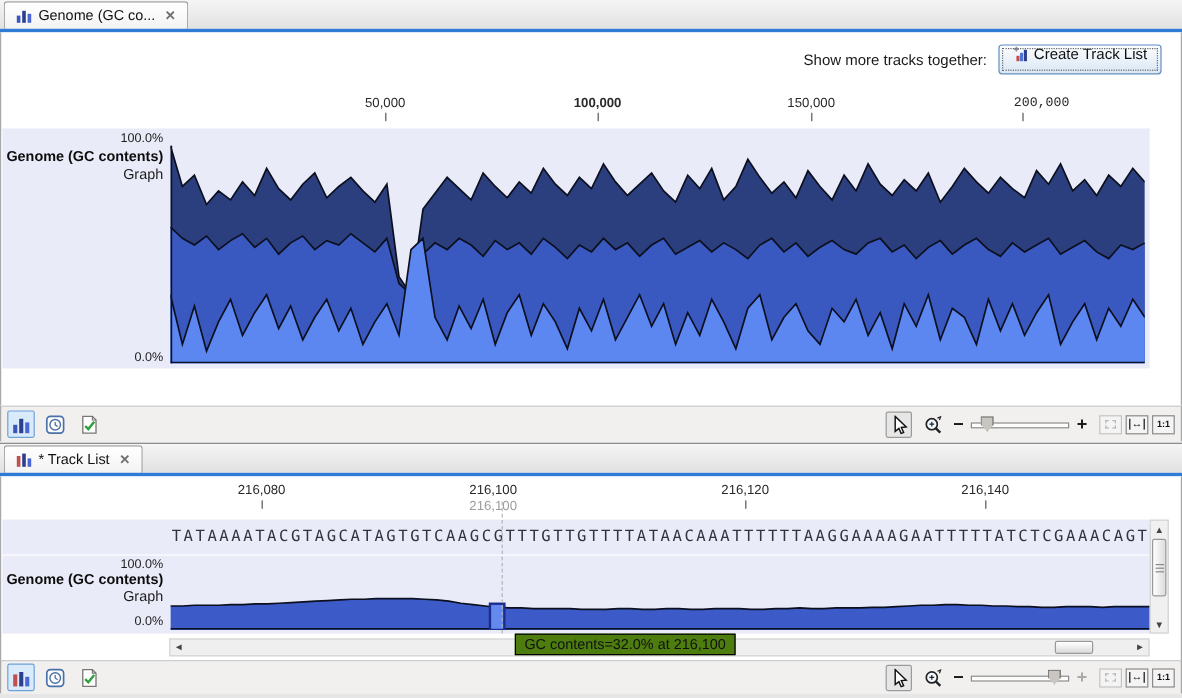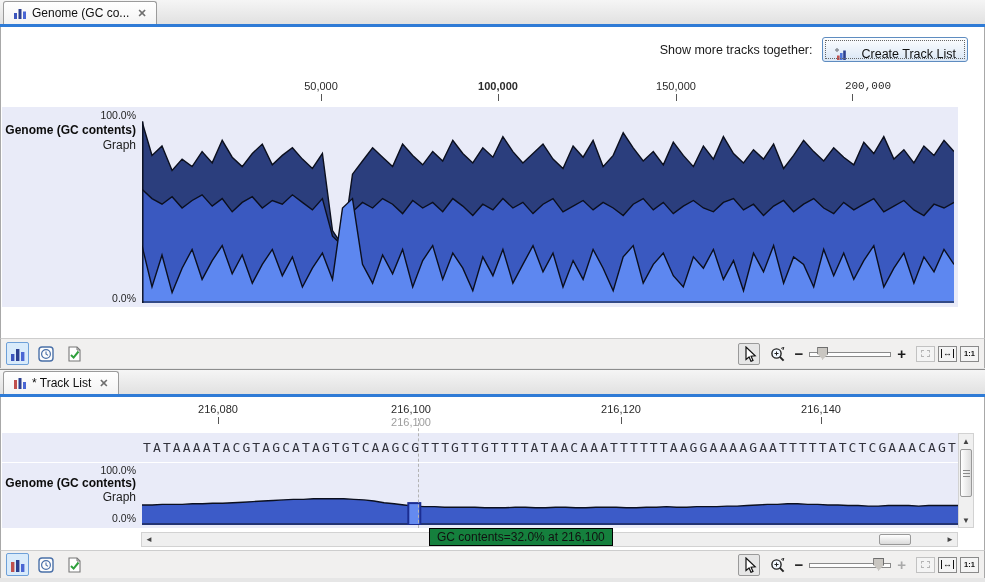--- a/index.html
+++ b/index.html
@@ -23,7 +23,7 @@
   #bottom-panel .edge-strip{top:208px;height:4px}
   
   .hdr{position:absolute;top:10px;right:16px;display:flex;align-items:center;gap:9px;font-size:12.5px;color:#1a1a1a}
-  .ctl-btn{display:flex;align-items:flex-end;gap:14px;height:25px;padding:0 11px;border:1px solid #5e8cc0;border-radius:3px;background:linear-gradient(#fdfeff,#d9e6f5);font-size:12.5px;color:#0f0f0f;outline:1px dotted #666;outline-offset:-4px;cursor:pointer}
+  .ctl-btn{display:flex;align-items:flex-start;gap:4px;height:25px;padding:0 11px;border:1px solid #5e8cc0;border-radius:3px;background:linear-gradient(#fdfeff,#d9e6f5);font-size:12.5px;color:#0f0f0f;outline:1px dotted #666;outline-offset:-4px;cursor:pointer}
   
   .ruler{position:absolute;left:0;right:0}
   #ruler-top{top:53px;height:27px}

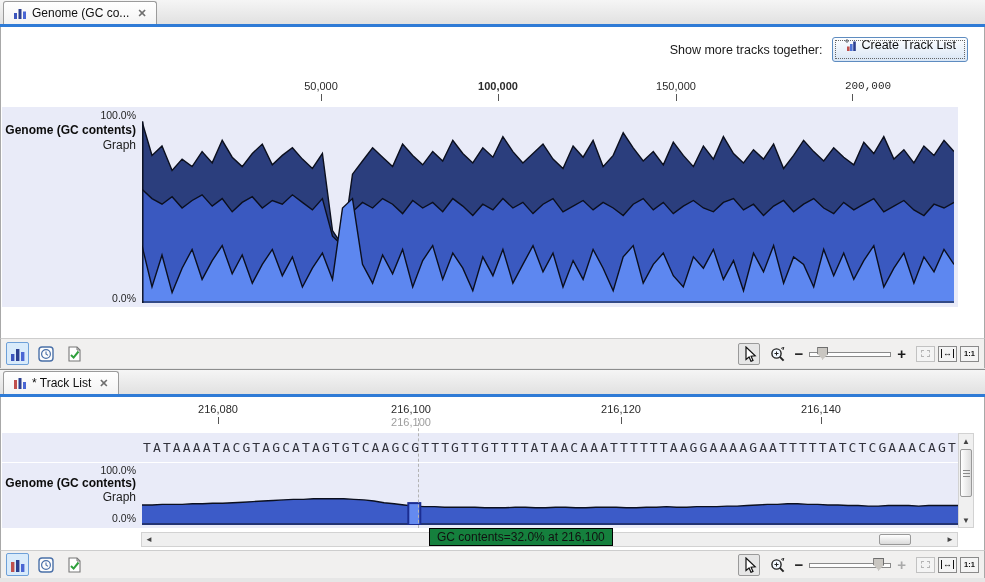--- a/index.html
+++ b/index.html
@@ -44,7 +44,7 @@
   .seq span{flex:0 0 9.95px;width:9.95px;text-align:center;font-family:"DejaVu Sans Mono",monospace;font-size:13px;line-height:29px;color:#33333d}
   .dd{position:absolute;left:120px;top:16px;font-size:8px;color:#333;cursor:pointer}
   .dash{position:absolute;top:21px;height:110px;border-left:1px dashed #b3b3b3}
-  .tip{position:absolute;left:428px;top:131px;background:#15803d;border:1px solid #000;font-size:12px;padding:1px 7px;white-space:nowrap;color:#111}
+  .tip{position:absolute;left:428px;top:131px;background:#4d7c0f;border:1px solid #000;font-size:12px;padding:1px 7px;white-space:nowrap;color:#111}
   
   .hscroll{position:absolute;left:140px;top:135px;width:817px;height:15px;background:#efefef;border:1px solid #d2d2d2}
   .sarr{position:absolute;top:0;width:14px;height:13px;font-size:8px;color:#444;display:flex;align-items:center;justify-content:center;cursor:pointer}

